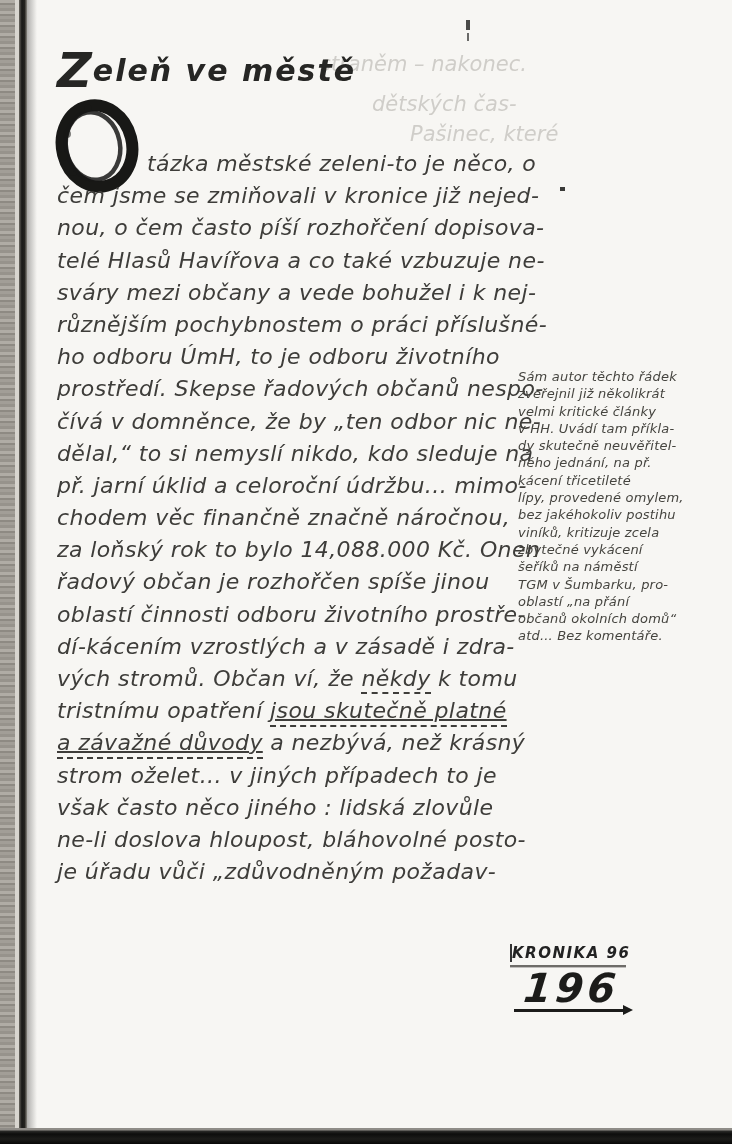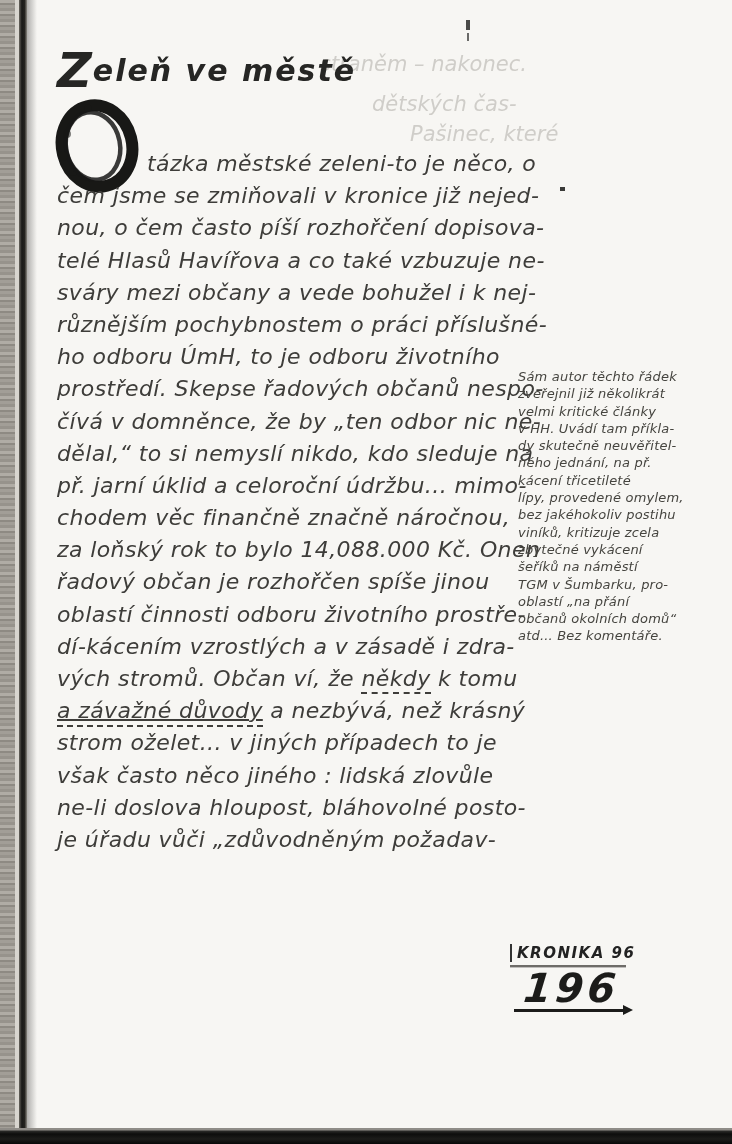--- a/index.html
+++ b/index.html
@@ -134,6 +134,7 @@
   <div class="bline">oblastí činnosti odboru životního prostře-</div>
   <div class="bline">dí-kácením vzrostlých a v zásadě i zdra-</div>
   <div class="bline"><span>vých stromů. Občan ví, že </span><span class="u-dash">někdy</span><span> k tomu</span></div>
+  <div class="bline"><span>tristnímu opatření </span><span class="u-both">jsou skutečně platné</span><span></span></div>
   <div class="bline"><span></span><span class="u-both">a závažné důvody</span><span> a nezbývá, než krásný</span></div>
   <div class="bline">strom oželet... v jiných případech to je</div>
   <div class="bline">však často něco jiného : lidská zlovůle</div>

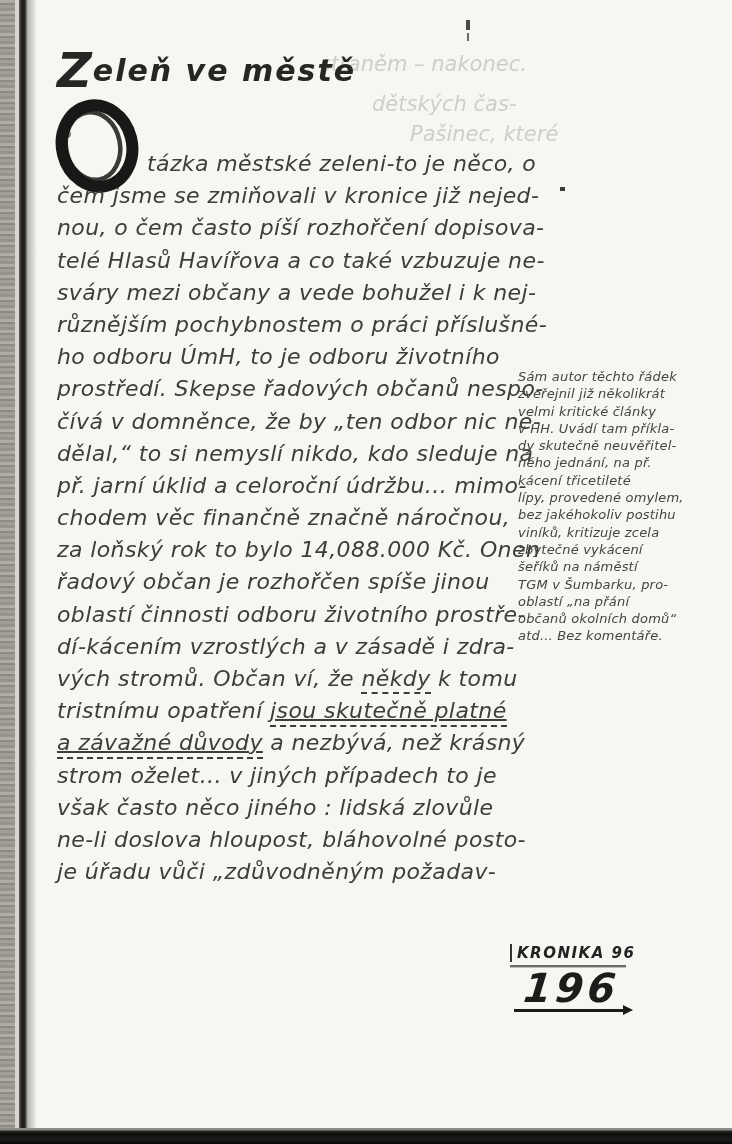--- a/index.html
+++ b/index.html
@@ -70,7 +70,7 @@
   .stamp{position:absolute;left:510px;top:944px;width:140px;color:#222;}
   .stamp-label{
     font-style:italic;font-weight:700;font-size:15px;letter-spacing:1.5px;
-    white-space:nowrap;border-left:2px solid #333;padding-left:5px;
+    white-space:nowrap;border-left:2px solid #333;
   }
   .stamp-rule{width:116px;height:2px;background:#6e6c68;margin-top:3px;
     box-shadow:0 1px 0 rgba(110,108,104,.4);}

